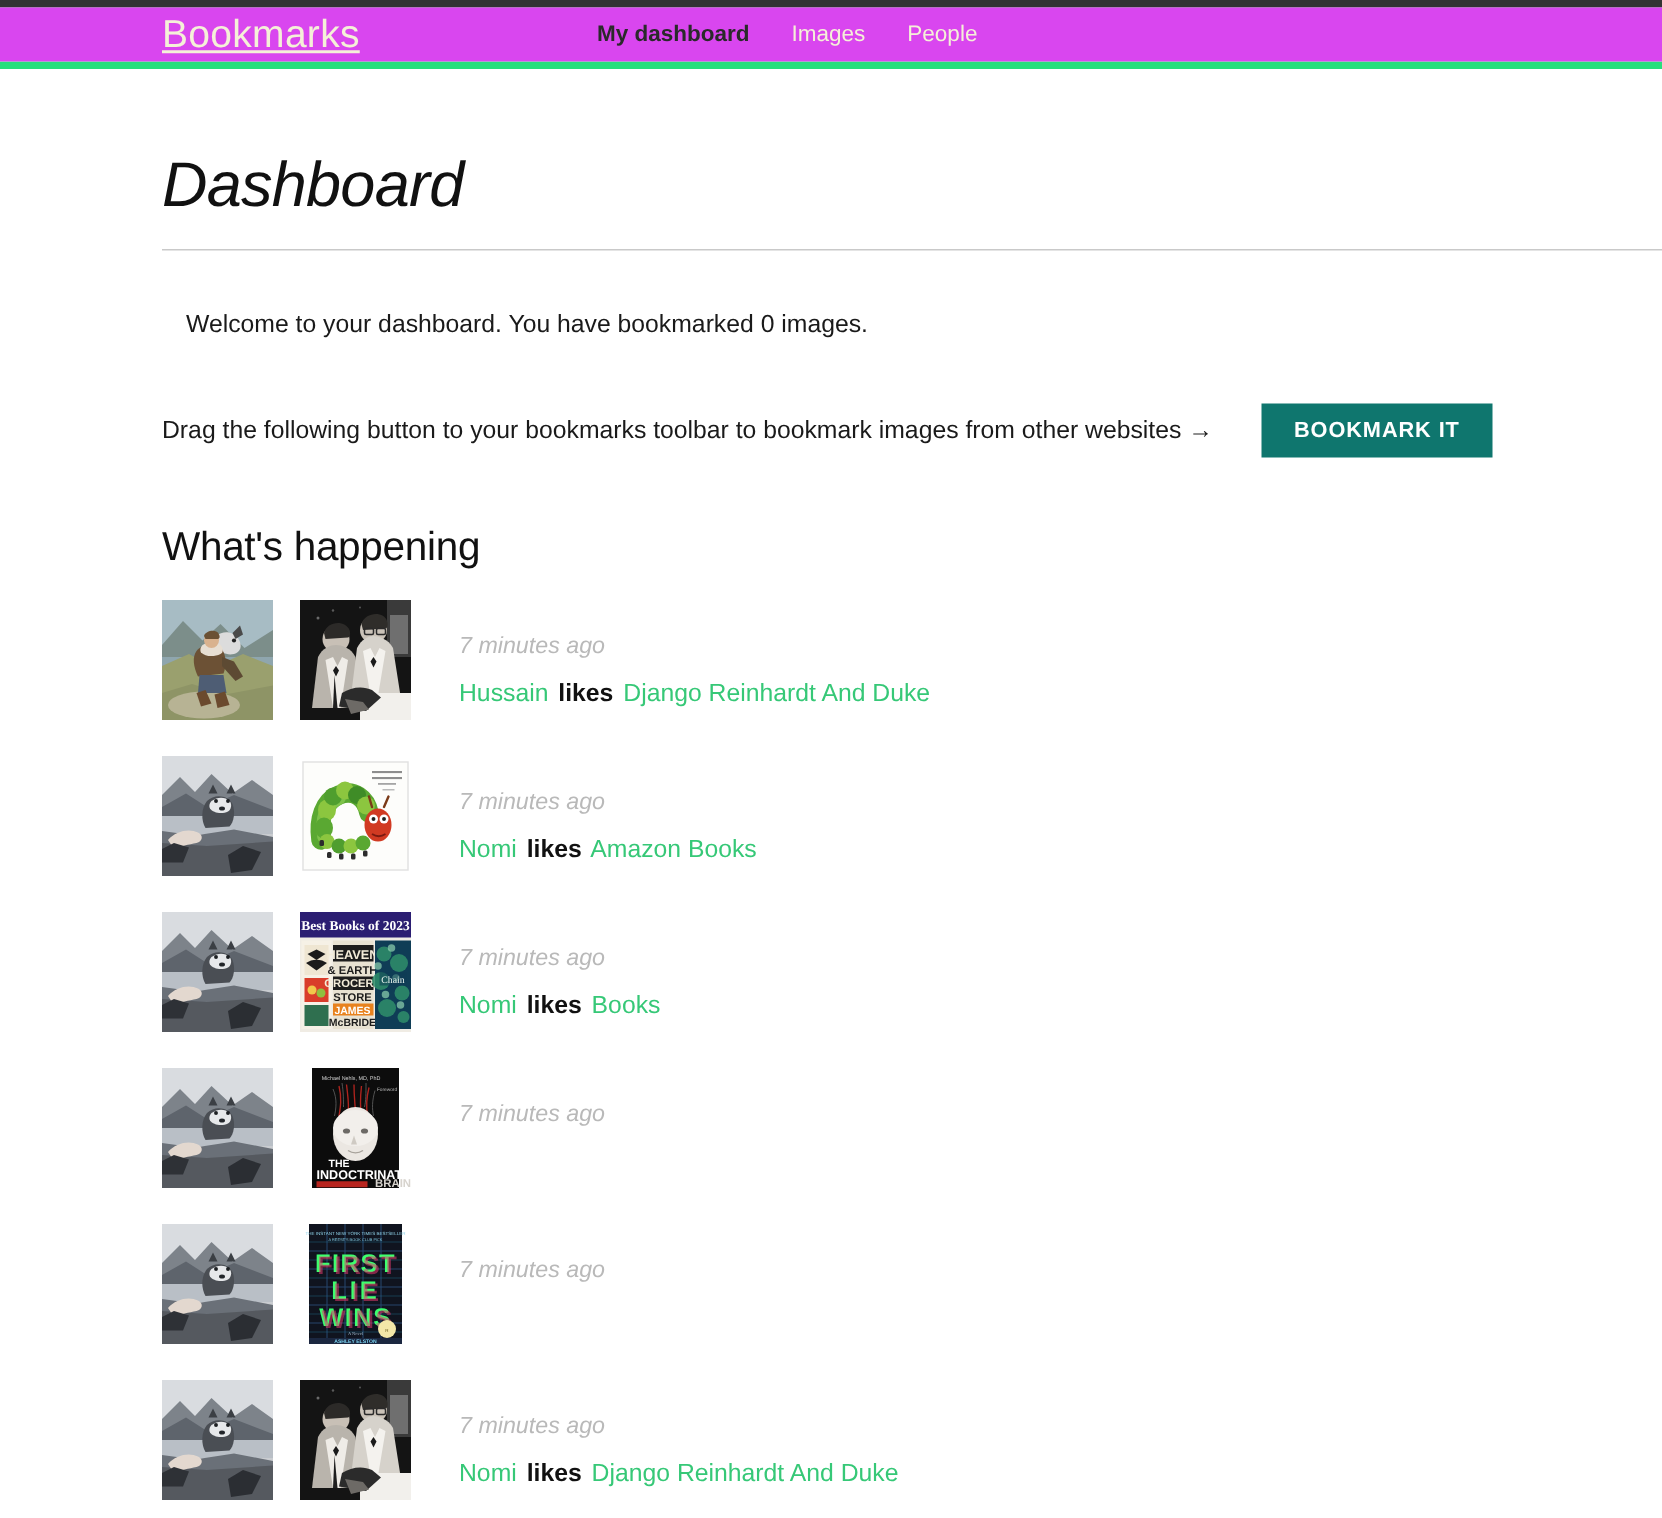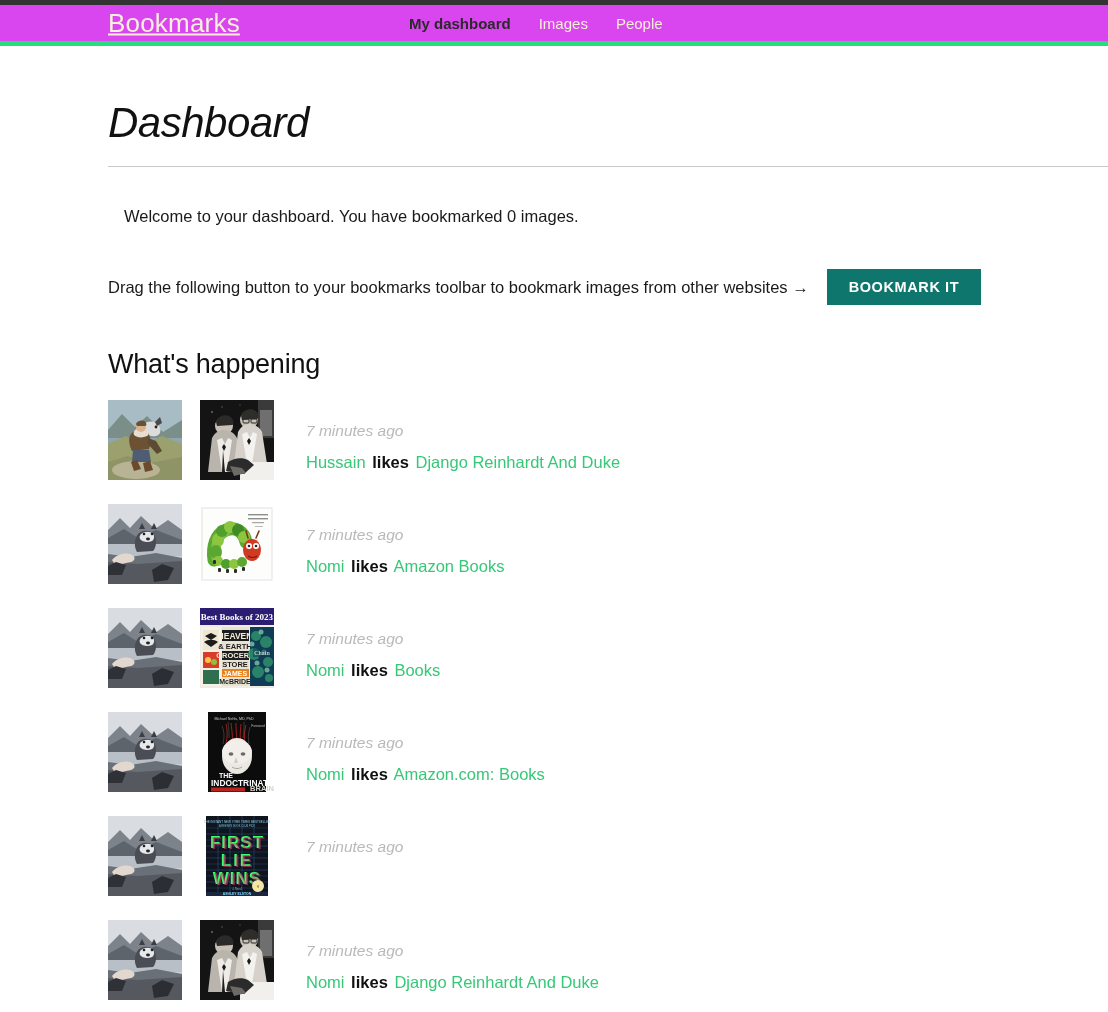--- a/index.html
+++ b/index.html
@@ -54,7 +54,6 @@
     display: flex;
     align-items: center;
     gap: 28px;
-    margin-left: 11px;
   }
   .nav-link {
     font-size: 15px;

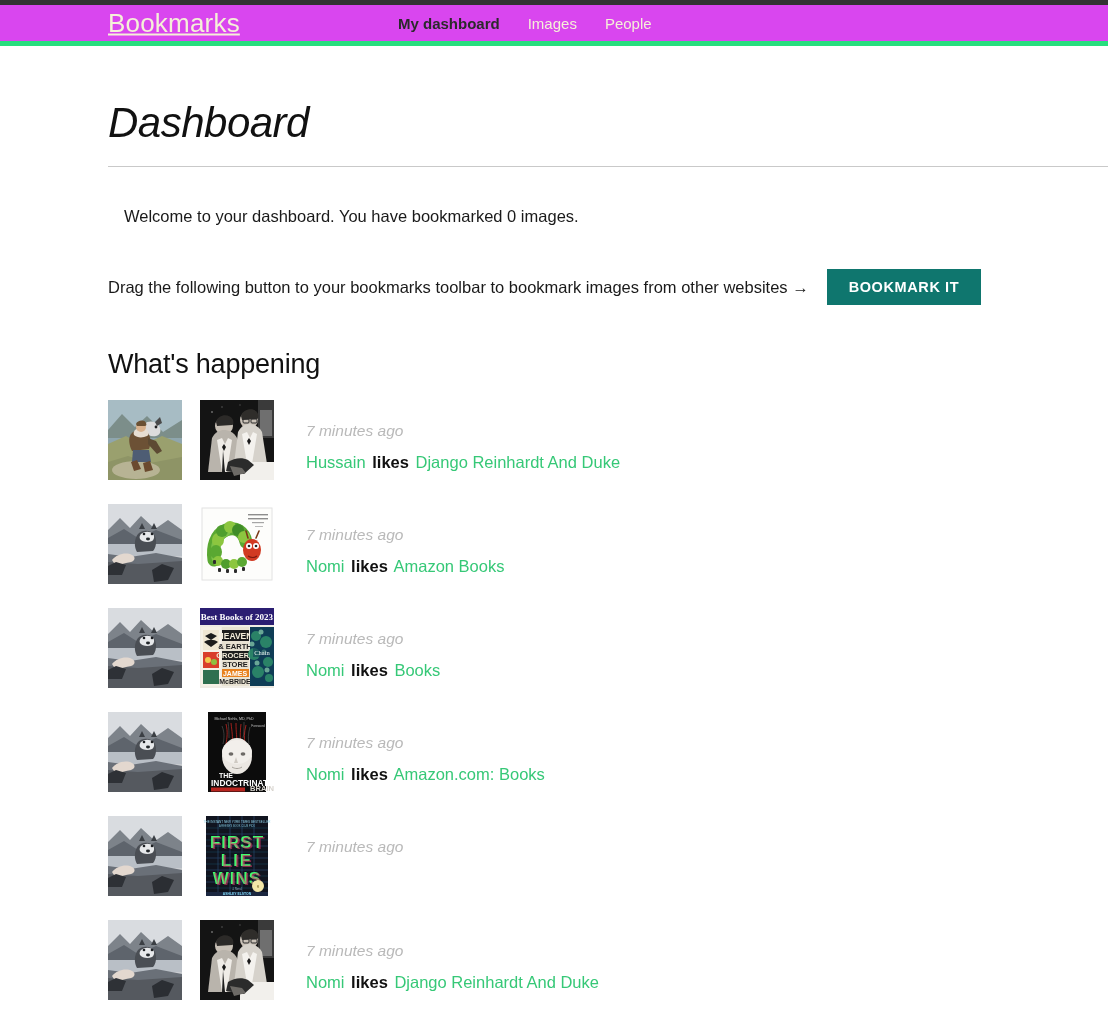--- a/index.html
+++ b/index.html
@@ -96,7 +96,7 @@
   #bookmarklet-row {
     display: flex;
     align-items: center;
-    gap: 18px;
+    gap: 32px;
     padding-top: 26px;
   }
   #bookmarklet-text {

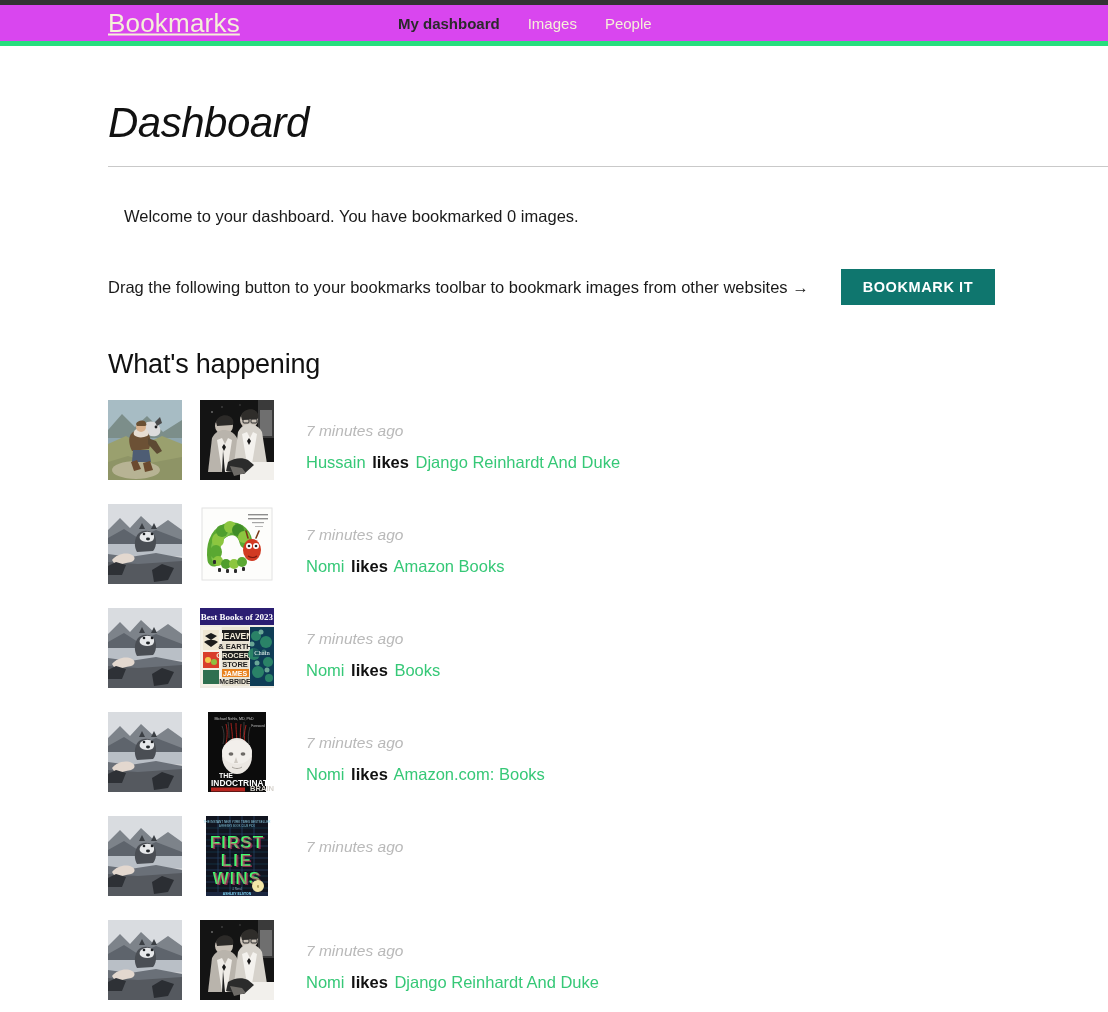--- a/index.html
+++ b/index.html
@@ -289,7 +289,6 @@
         </div>
         <div class="activity-text">
           <div class="activity-time">7 minutes ago</div>
-          <div class="activity-sentence"><a class="user-link" href="#">Nomi</a> <span class="verb">likes</span> <a class="target-link" href="#">Amazon.com: Books</a></div>
         </div>
       </div>
       <div class="activity-row">

